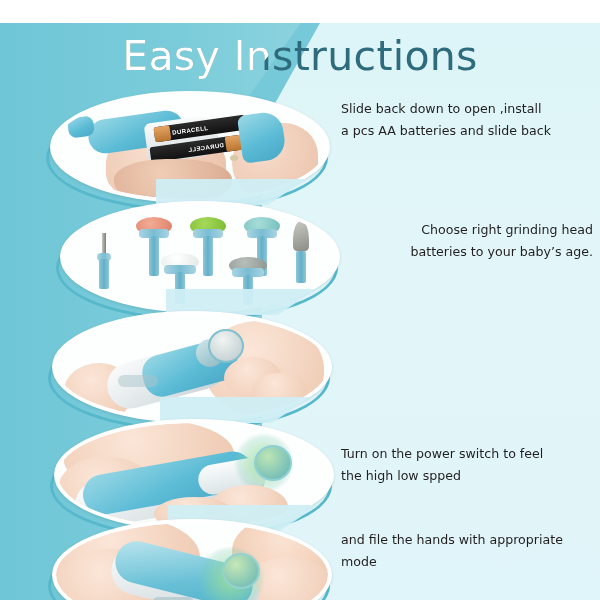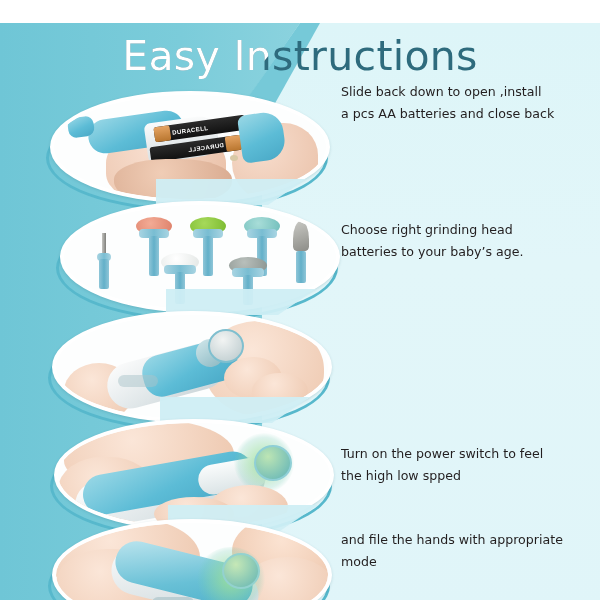--- a/index.html
+++ b/index.html
@@ -288,7 +288,7 @@
     </div>
   </div>
 
-  <div class="instr" style="top:58px;">
+  <div class="instr" style="top:75px;">
     <span class="line">Slide back down to open ,install</span>
     <span class="line">a pcs AA batteries and close back</span>
   </div>

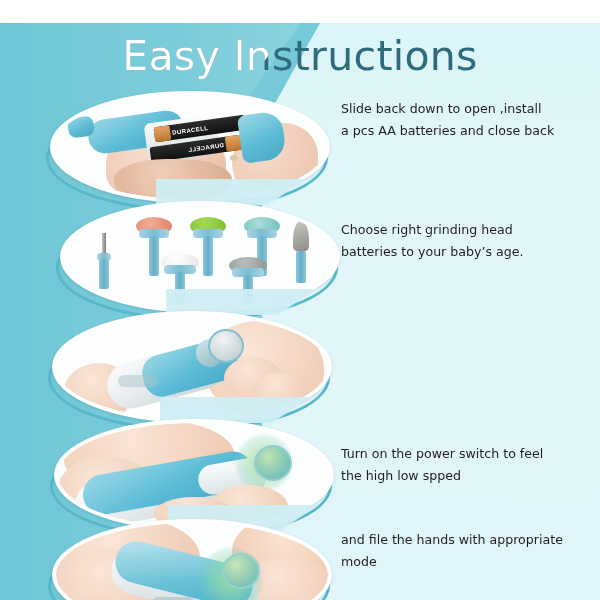--- a/index.html
+++ b/index.html
@@ -290,7 +290,7 @@
 
   <div class="instr" style="top:75px;">
     <span class="line">Slide back down to open ,install</span>
-    <span class="line">a pcs AA batteries and close back</span>
+    <span class="line">a pcs AA batteries and slide back</span>
   </div>
 
   <div class="instr" style="top:196px;">

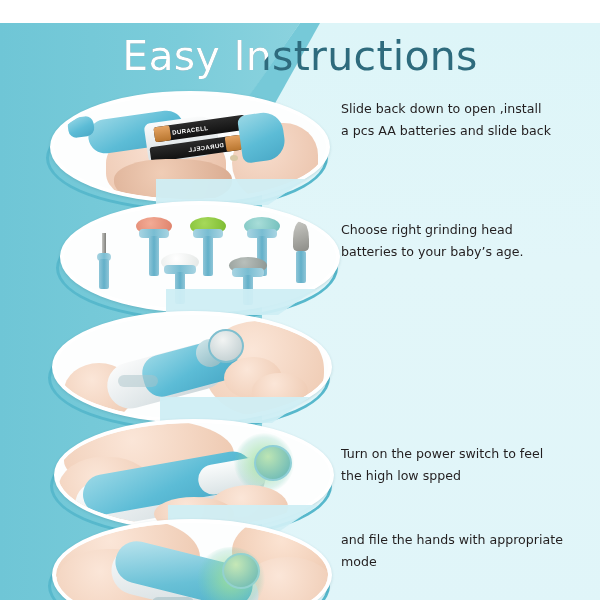--- a/index.html
+++ b/index.html
@@ -293,7 +293,7 @@
     <span class="line">a pcs AA batteries and slide back</span>
   </div>
 
-  <div class="instr" style="top:196px;">
+  <div class="instr" style="top:196px;text-align:right;">
     <span class="line">Choose right grinding head</span>
     <span class="line">batteries to your baby’s age.</span>
   </div>

